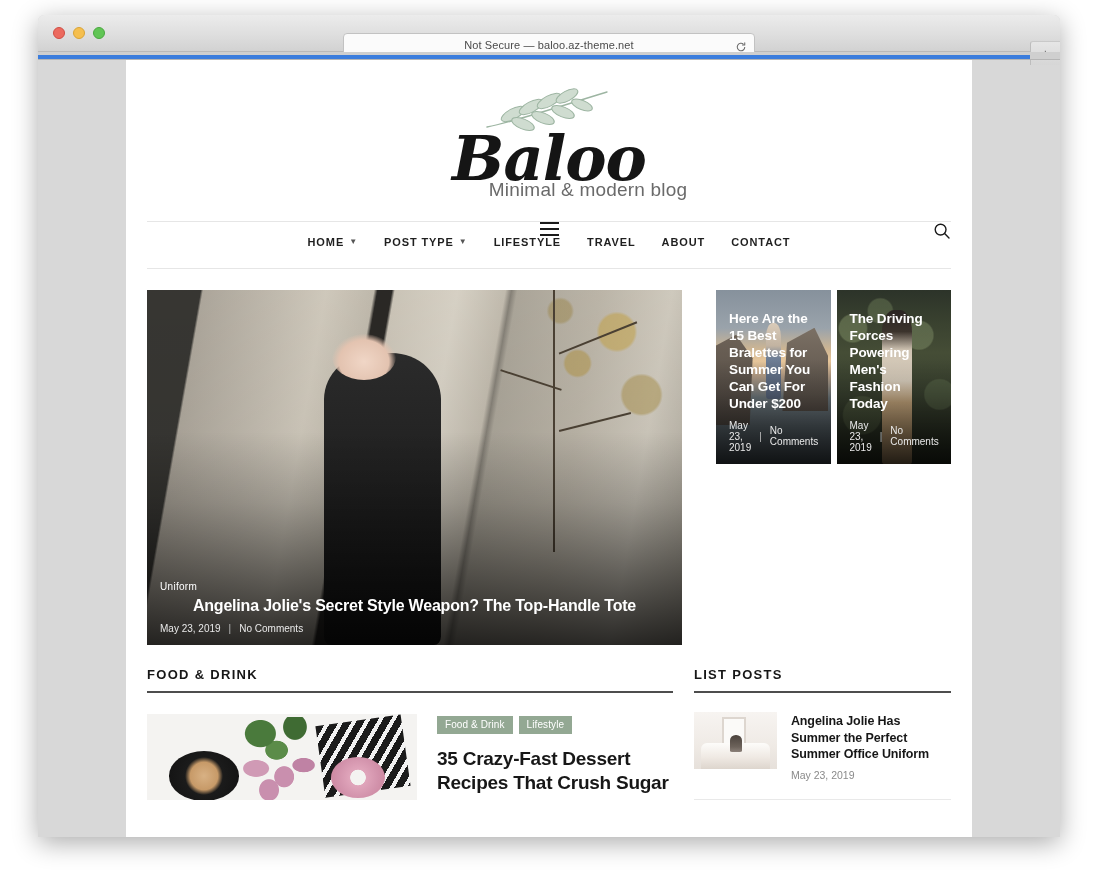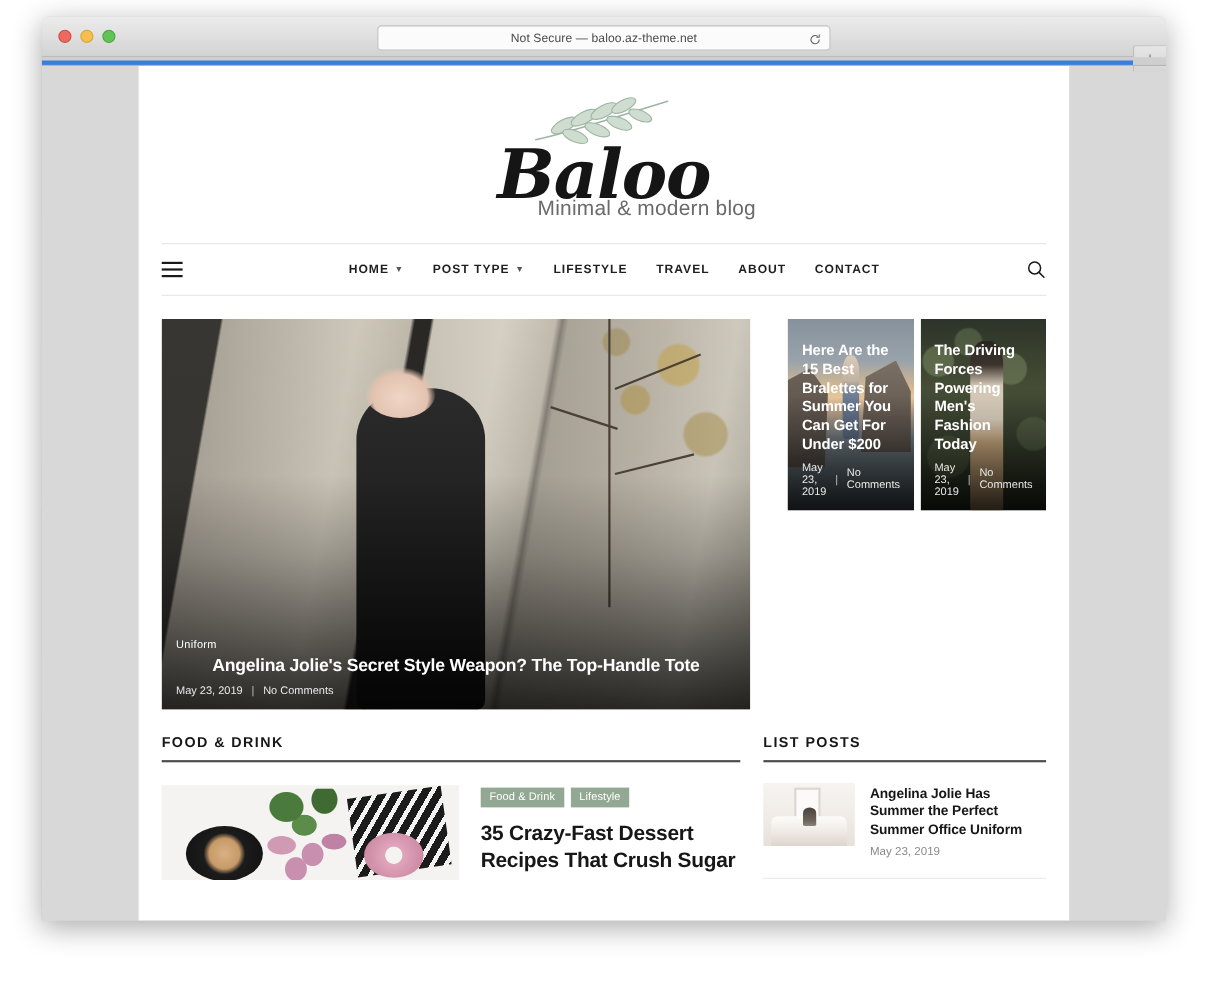--- a/index.html
+++ b/index.html
@@ -130,7 +130,7 @@
   .urlbar {
     position: absolute;
     left: 50%; transform: translateX(-50%);
-    top: 8px;
+    top: 18px;
     width: 412px; height: 23px;
     background: #fbfbfb;
     border: 1px solid #c2c2c2;

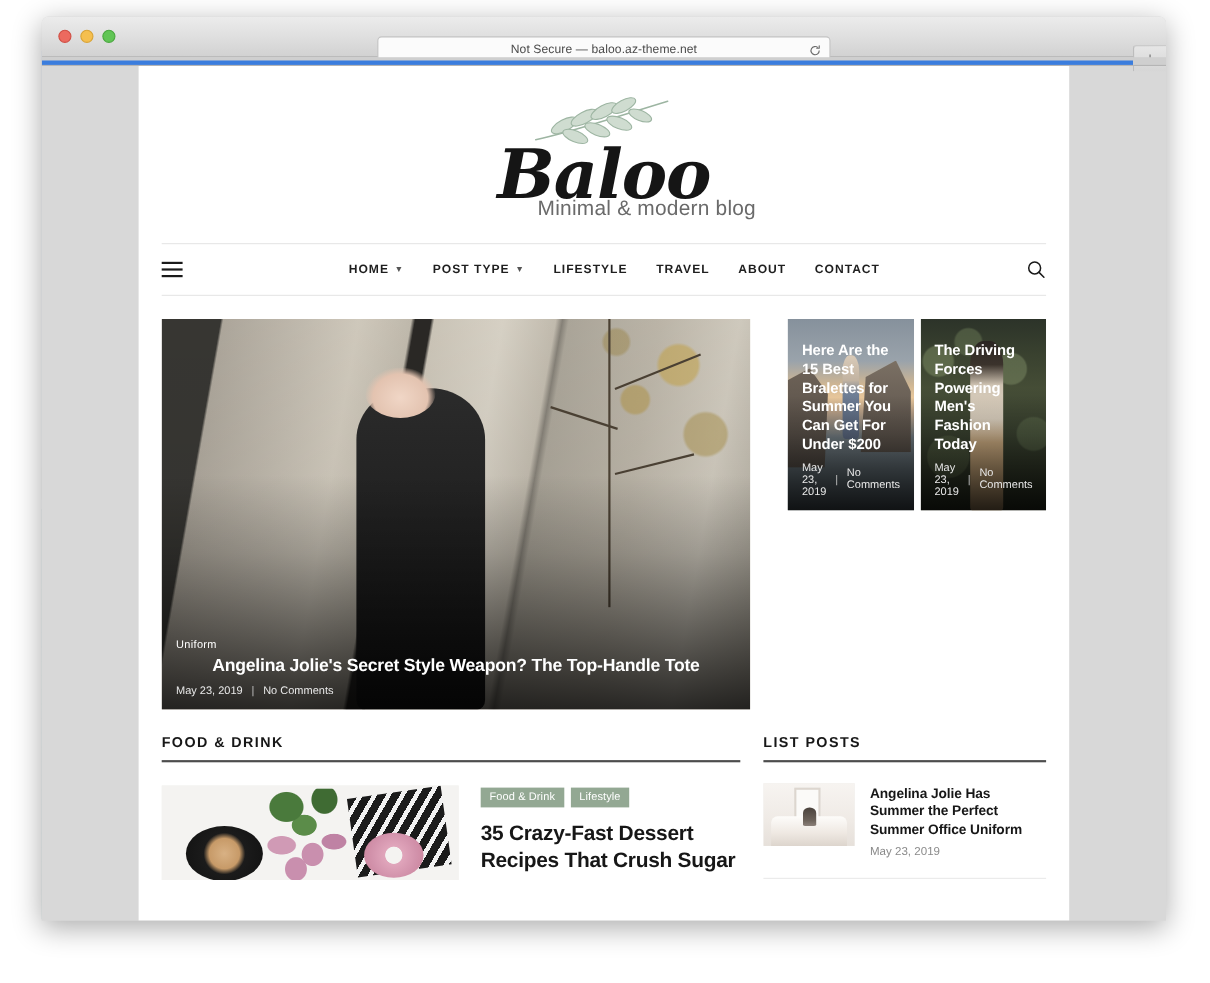--- a/index.html
+++ b/index.html
@@ -224,6 +224,7 @@
     align-items: center;
     border-bottom: 1px solid #e6e6e6;
     position: relative;
+    flex-direction: column;
   }
   .hamburger { display: flex; flex-direction: column; gap: 4px; cursor: pointer; }
   .hamburger span { display:block; width: 19px; height: 2px; background: #1a1a1a; }

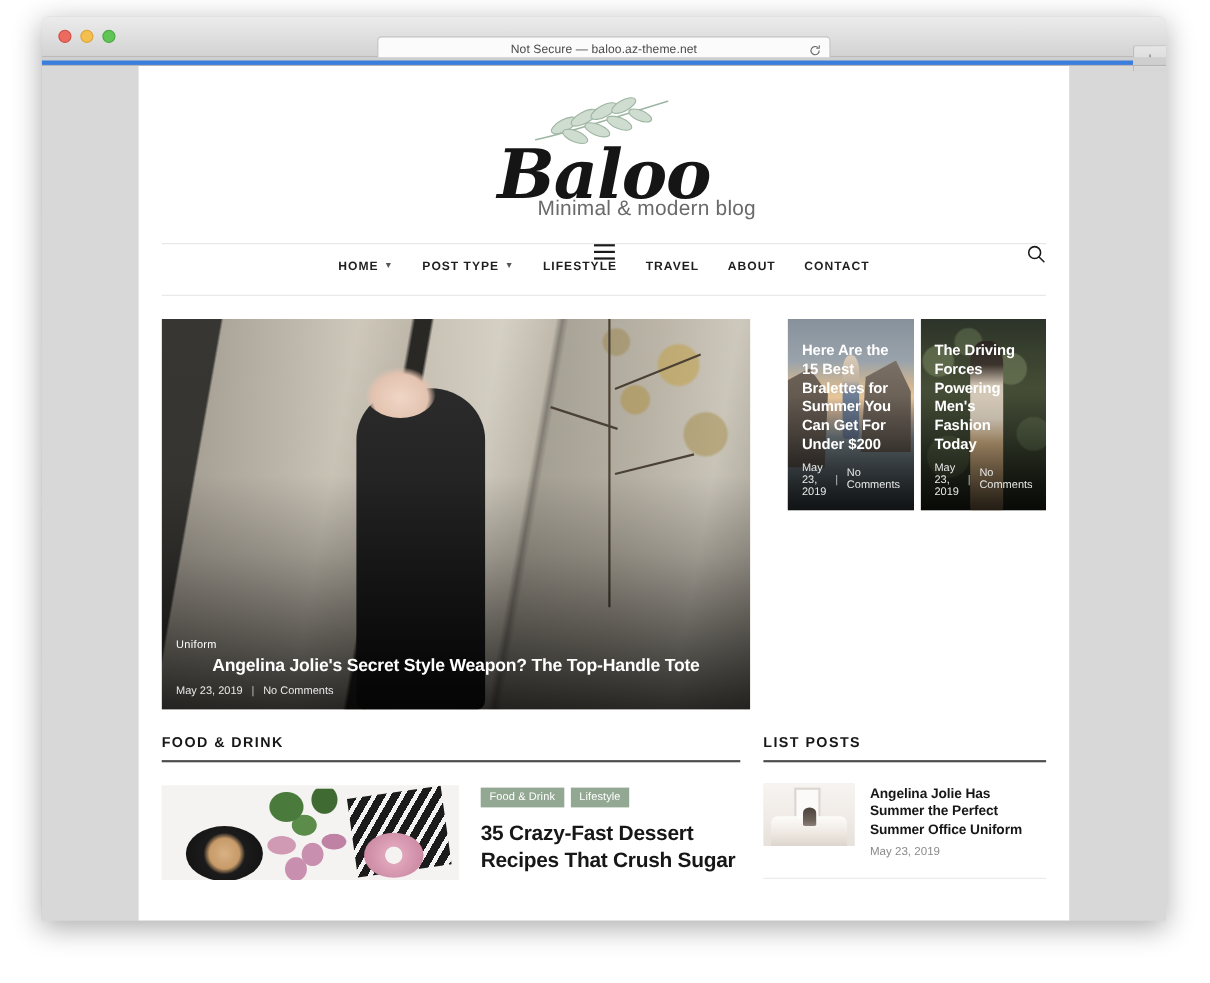--- a/index.html
+++ b/index.html
@@ -382,6 +382,7 @@
     margin: 22px 21px 0 21px;
     display: flex;
     gap: 21px;
+    align-items: flex-end;
   }
   .col-left { width: 538px; }
   .col-right { width: 263px; }

